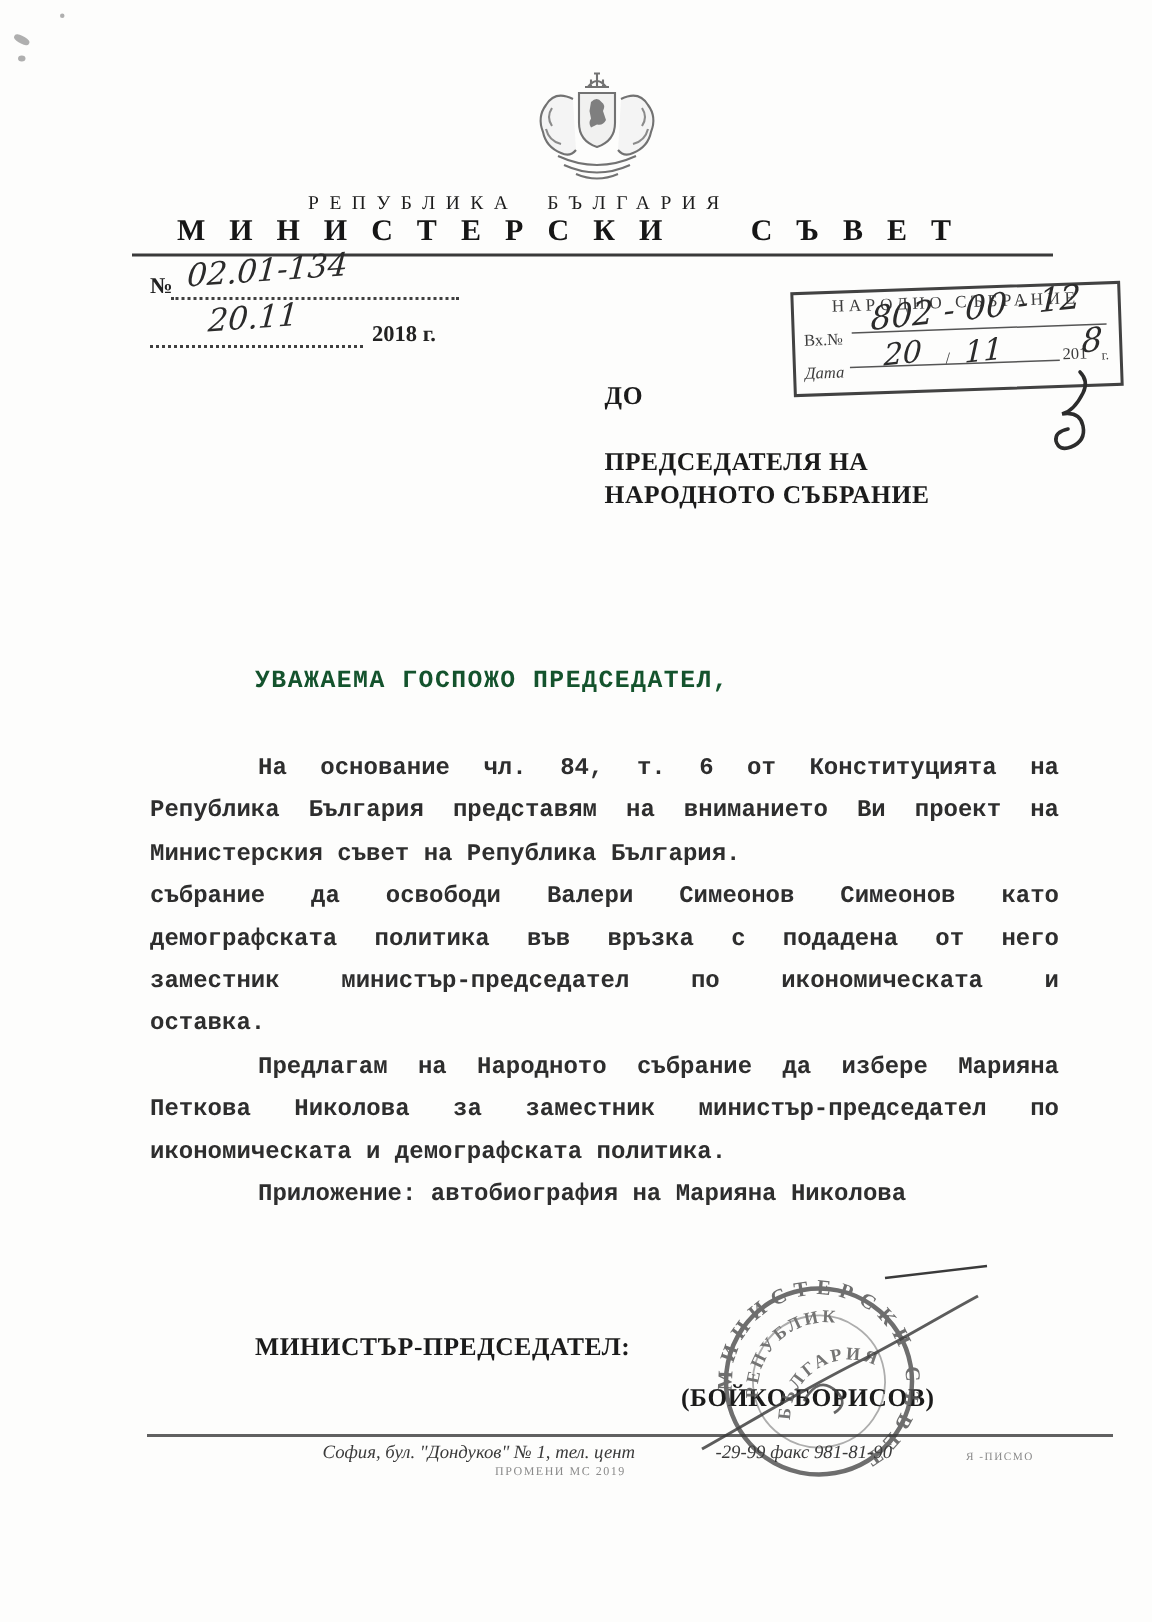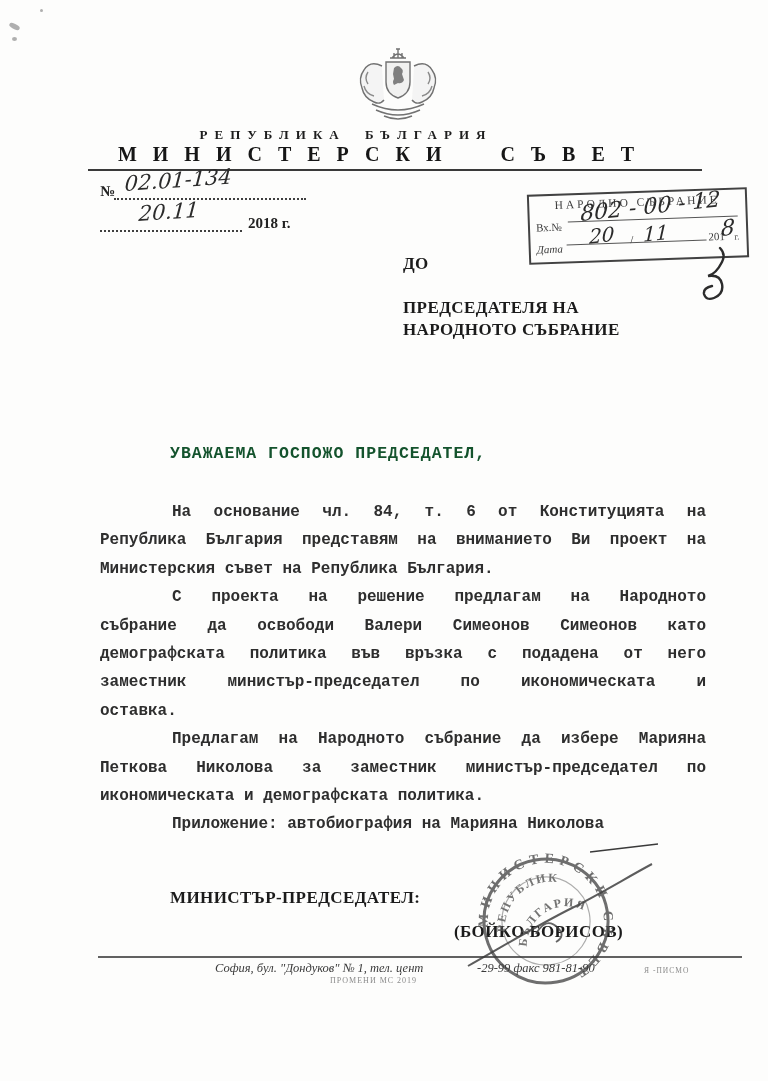--- a/index.html
+++ b/index.html
@@ -10,7 +10,7 @@
   }
   .abs{position:absolute;}
   
-  .republic{width:692px;text-align:center;font-weight:bold;font-size:13px;
+  .republic{width:692px;text-align:center;font-weight:normal;font-size:13px;
     letter-spacing:7px;word-spacing:9px;color:#1d1d1d;}
   .council{width:768px;text-align:center;font-weight:bold;font-size:20px;
     letter-spacing:16px;word-spacing:22px;color:#161616;}

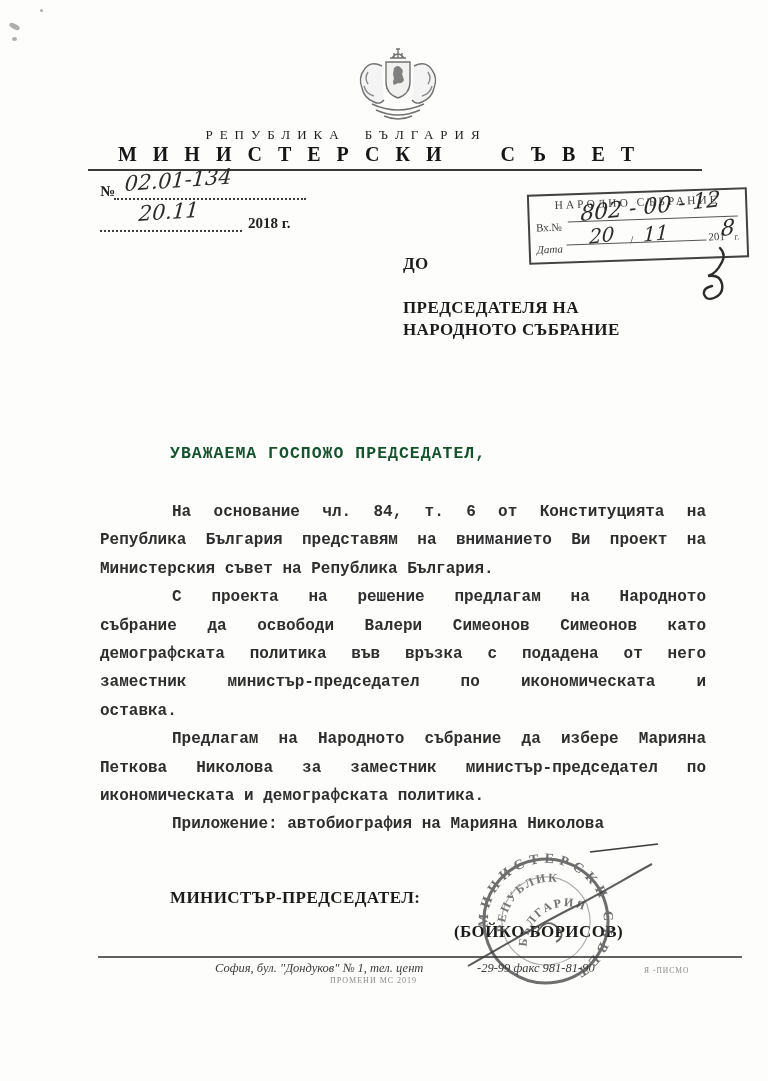--- a/index.html
+++ b/index.html
@@ -118,7 +118,6 @@
         <div class="bline">Министерския съвет на Република България.</div>
       </div>
     <div>
-        <div class="bline ind just">С проекта на решение предлагам на Народното</div>
         <div class="bline just">събрание да освободи Валери Симеонов Симеонов като</div>
         <div class="bline just">демографската политика във връзка с подадена от него</div>
         <div class="bline just">заместник министър-председател по икономическата и</div>

